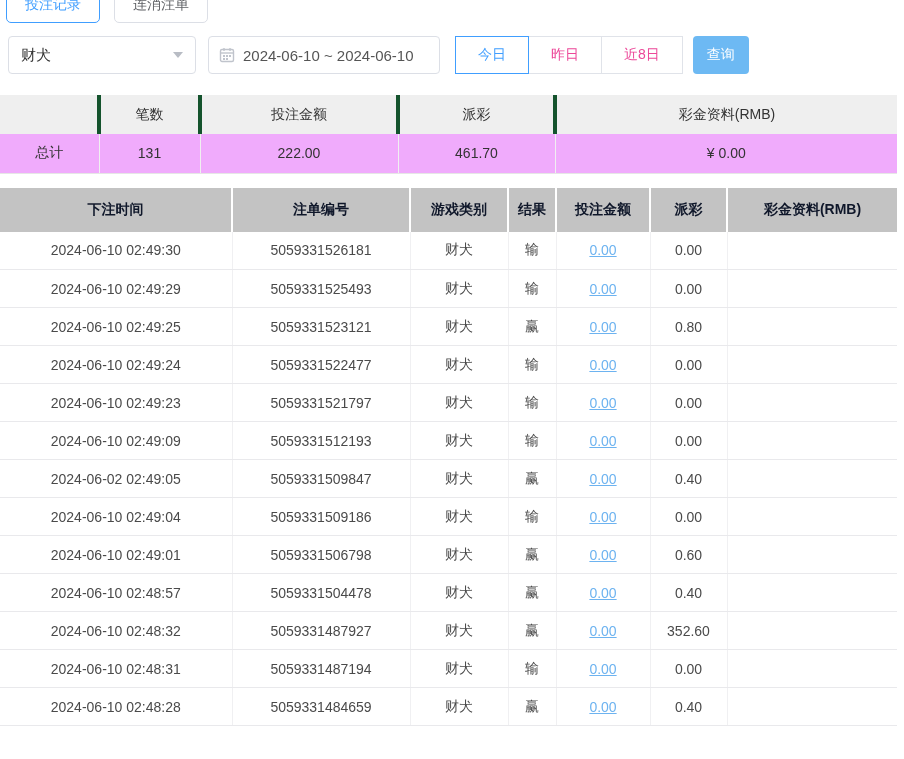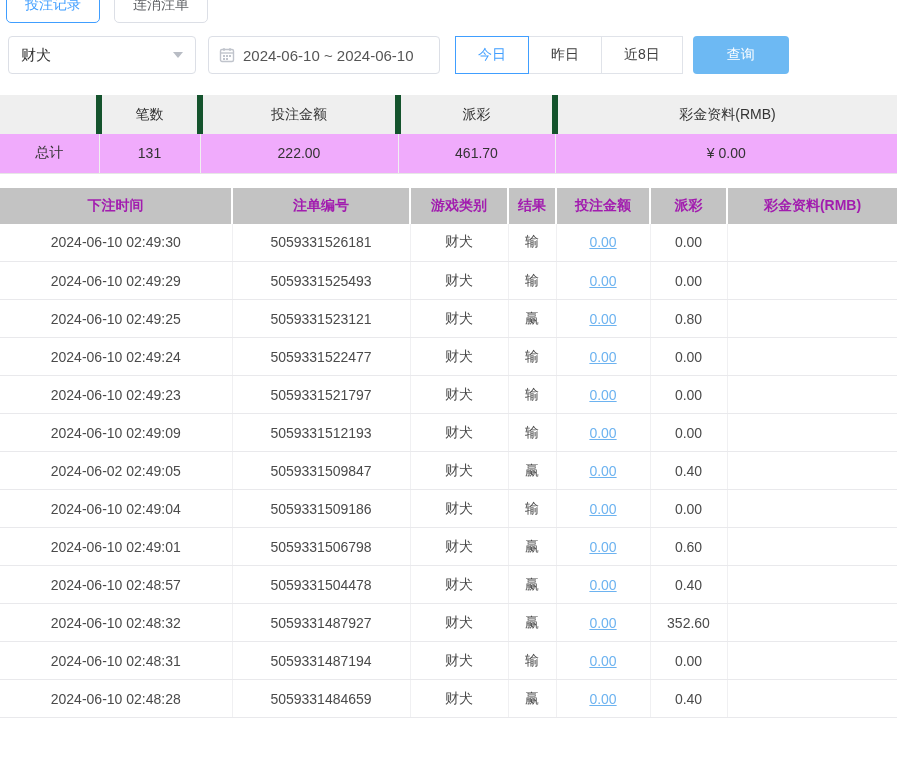--- a/index.html
+++ b/index.html
@@ -38,7 +38,7 @@
   .btn-group { display: flex; margin-left: 15px; }
   .btn-group button {
     height: 38px; padding: 0 22px; background: #fff; font-size: 14px;
-    border: 1px solid #e0e3e9; color: #404040; cursor: pointer; margin-left: -1px;
+    border: 1px solid #e0e3e9; color: #ec4899; cursor: pointer; margin-left: -1px;
   }
   .btn-group button:first-child { margin-left: 0; }
   .btn-group button.active {

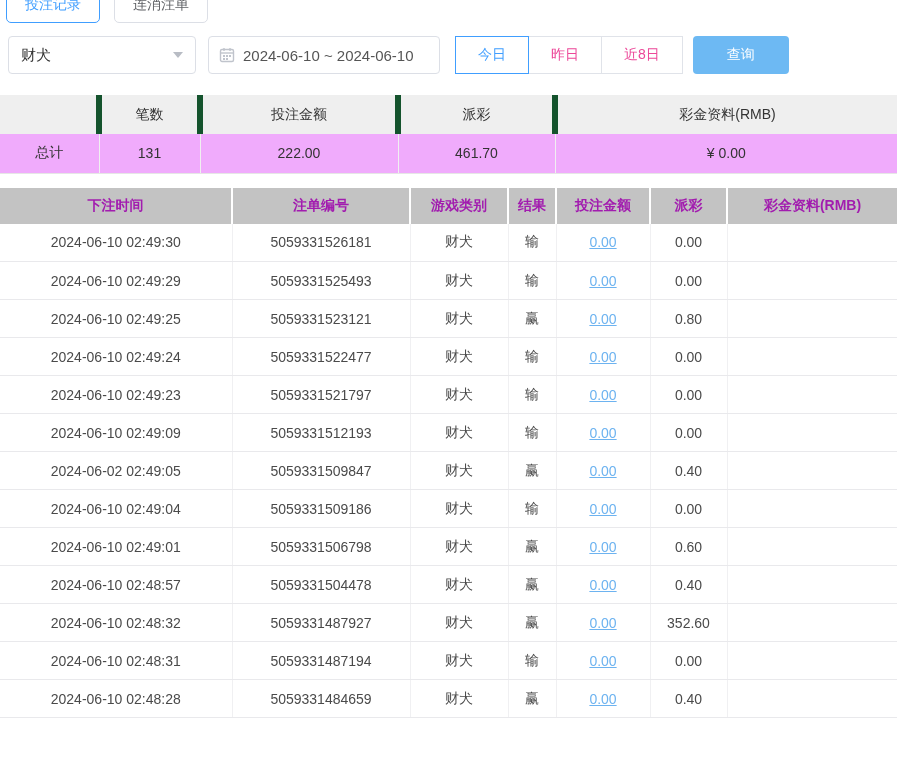--- a/index.html
+++ b/index.html
@@ -45,7 +45,7 @@
     border-color: #409eff; color: #409eff; position: relative; z-index: 2;
   }
   .search-btn {
-    margin-left: 10px; height: 38px; width: 96px; background: #6db9f3;
+    margin-left: 10px; height: 38px; width: 56px; background: #6db9f3;
     color: #fff; font-size: 14px; border: none; border-radius: 4px; cursor: pointer;
   }
 

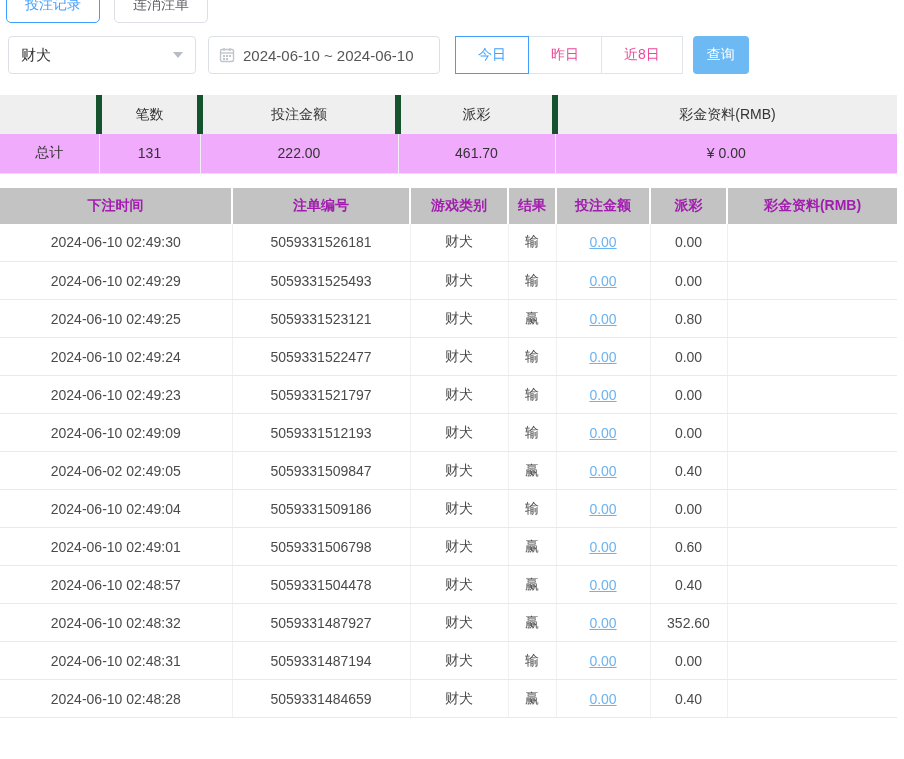--- a/index.html
+++ b/index.html
@@ -57,7 +57,7 @@
   .summary { margin-top: 21px; }
   .summary th {
     background: #efefef; height: 39px; font-weight: normal; color: #333;
-    border-right: 6px solid #14532d;
+    border-right: 4px solid #14532d;
   }
   .summary th:last-child { border-right: none; }
   .summary td {

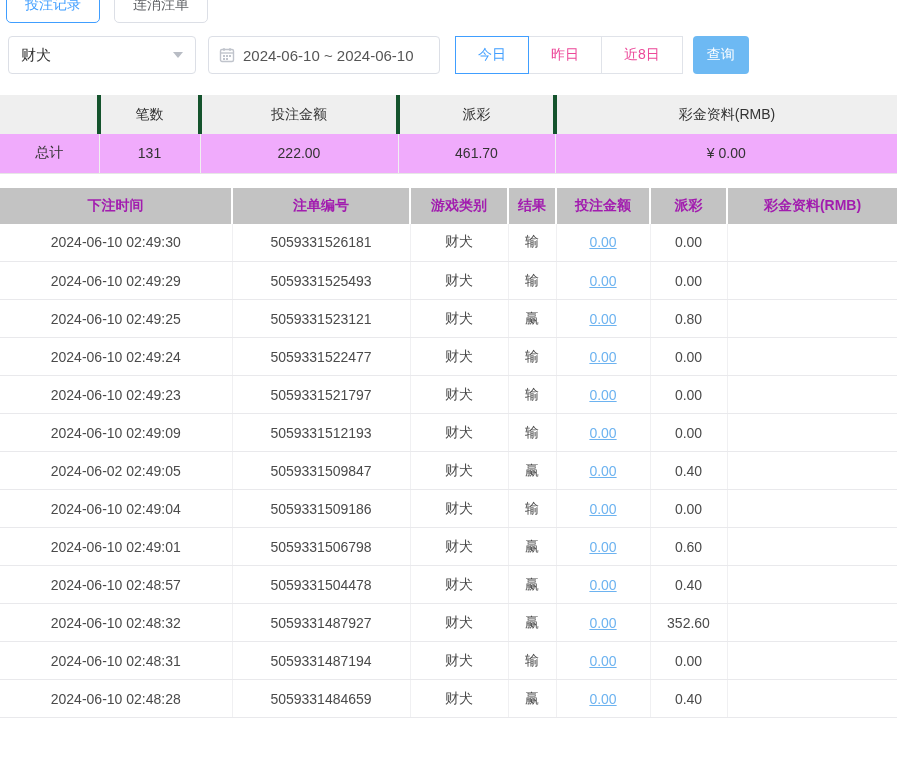--- a/index.html
+++ b/index.html
@@ -69,7 +69,7 @@
   
   .records { margin-top: 14px; }
   .records thead th {
-    background: #c3c3c3; color: #a21caf; font-weight: bold; height: 36px;
+    background: #c3c3c3; color: #0f172a; font-weight: bold; height: 44px;
     border-right: 2px solid #fff;
   }
   .records thead th:last-child { border-right: none; }

